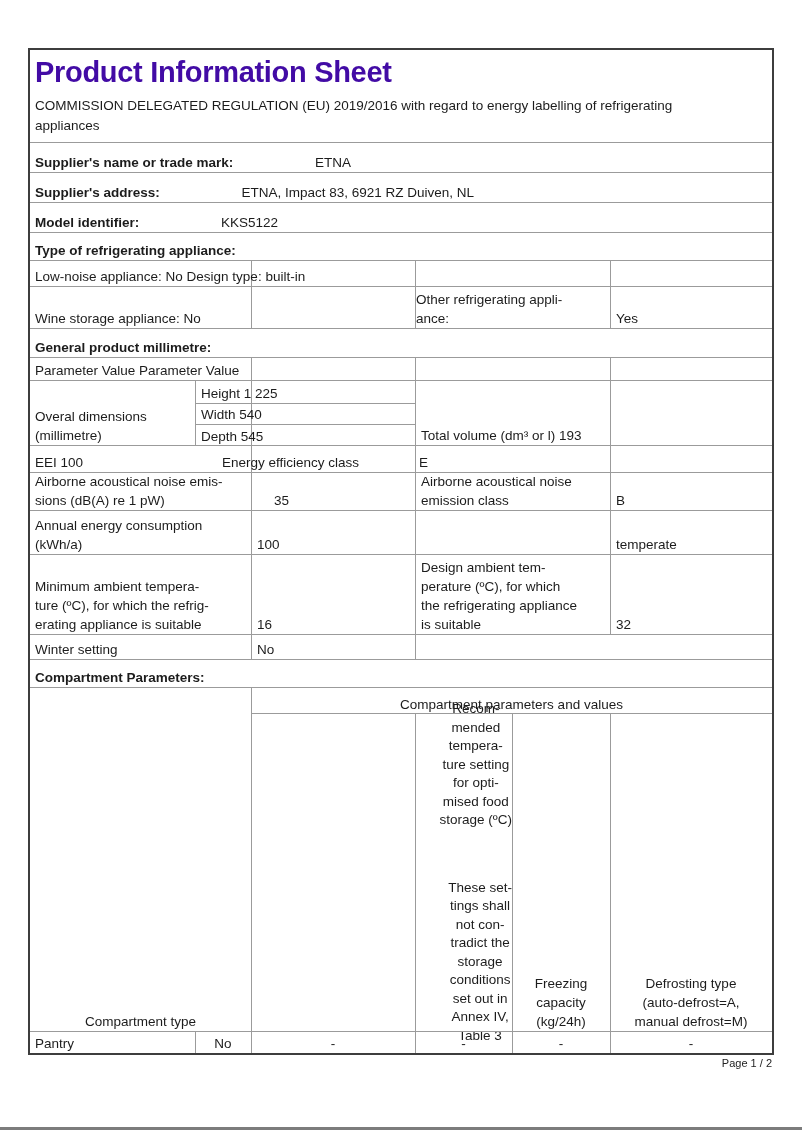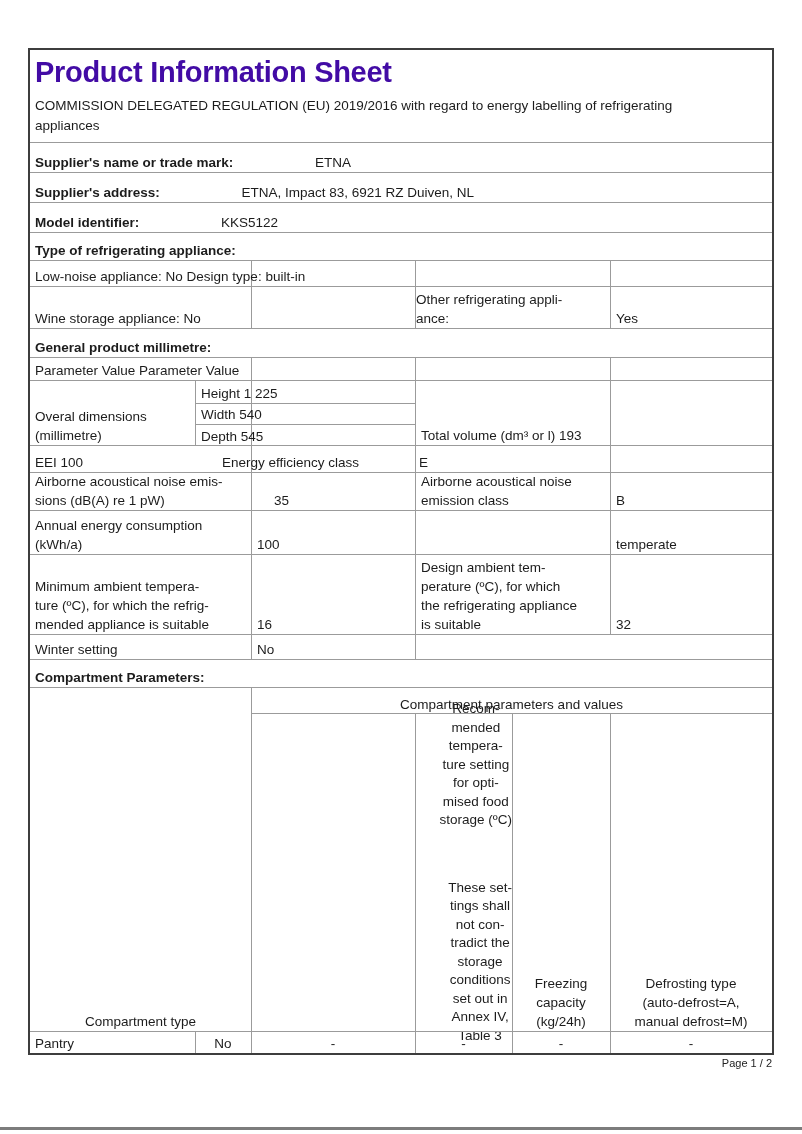--- a/index.html
+++ b/index.html
@@ -176,7 +176,7 @@
       <div class="vsep s5"></div>
       <div class="cell pad" style="left:0; width:221px;">Minimum ambient tempera-
 ture (ºC), for which the refrig-
-mended appliance is suitable</div>
+erating appliance is suitable</div>
       <div class="cell" style="left:227px; width:155px;">16</div>
       <div class="cell" style="left:391px; width:185px;">Design ambient tem-
 perature (ºC), for which

